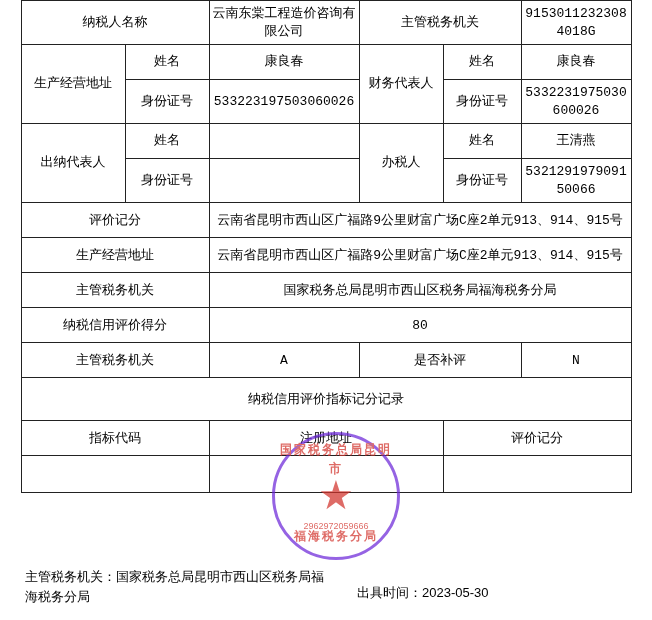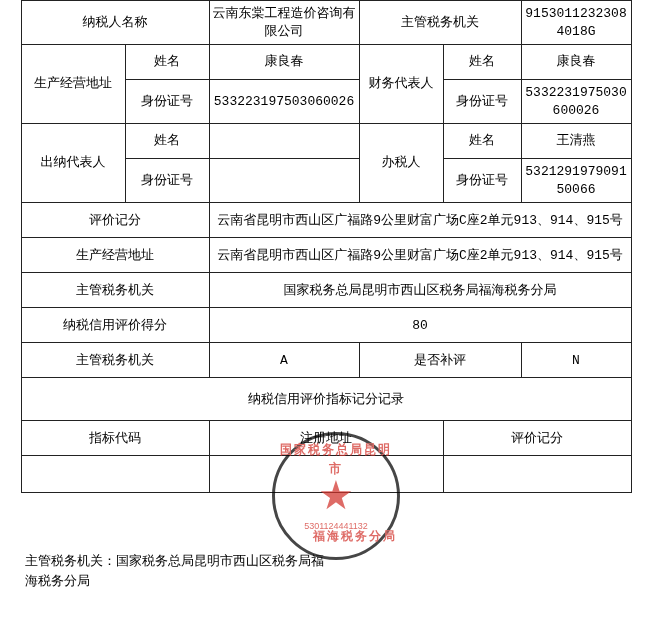--- a/index.html
+++ b/index.html
@@ -89,7 +89,7 @@
     width: 122px;
     height: 122px;
     border-radius: 50%;
-    border: 3px solid #000000;
+    border: 3px solid #6d28d9;
     opacity: 0.72;
     pointer-events: none;
     color: #d2332c;

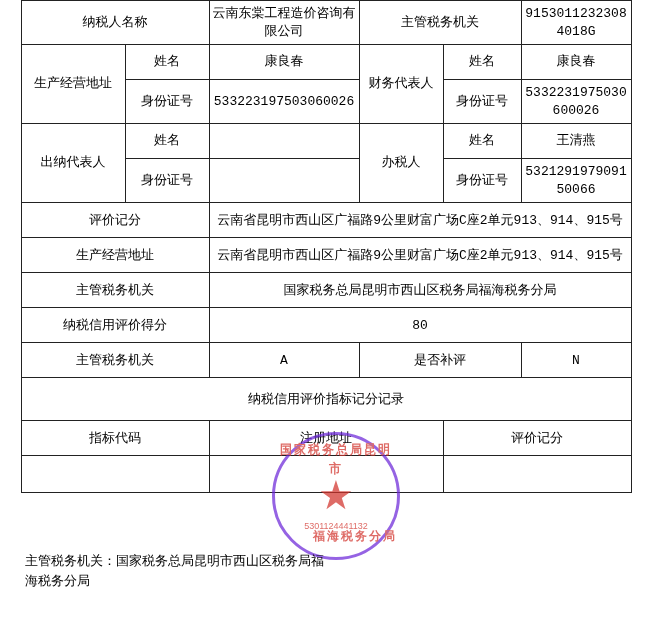--- a/index.html
+++ b/index.html
@@ -224,7 +224,7 @@
   <div class="seal">
     <div class="arc-top">国家税务总局昆明市</div>
     <div class="star">★</div>
-    <div class="num">5301124441132</div>
+    <div class="num">2962972059666</div>
     <div class="arc-bottom">福海税务分局</div>
   </div>
 

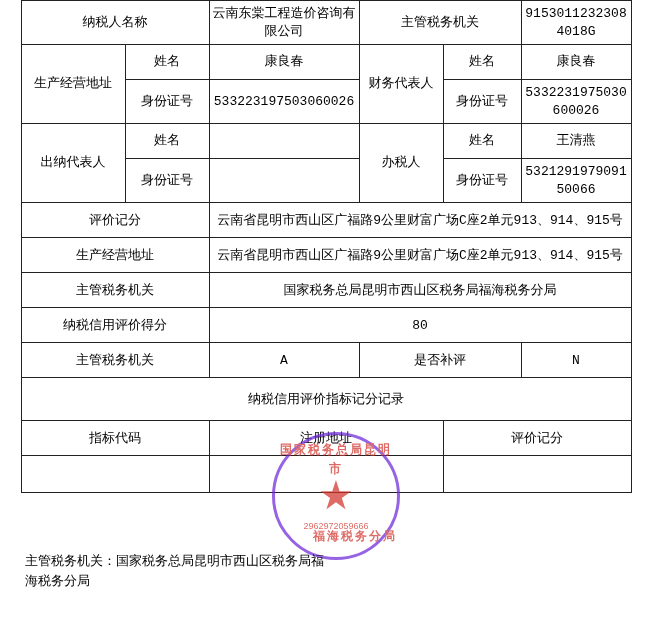--- a/index.html
+++ b/index.html
@@ -119,7 +119,7 @@
     left: 0;
     bottom: 12px;
     width: 100%;
-    text-align: right;
+    text-align: center;
     font-size: 12px;
     letter-spacing: 2px;
     font-weight: bold;

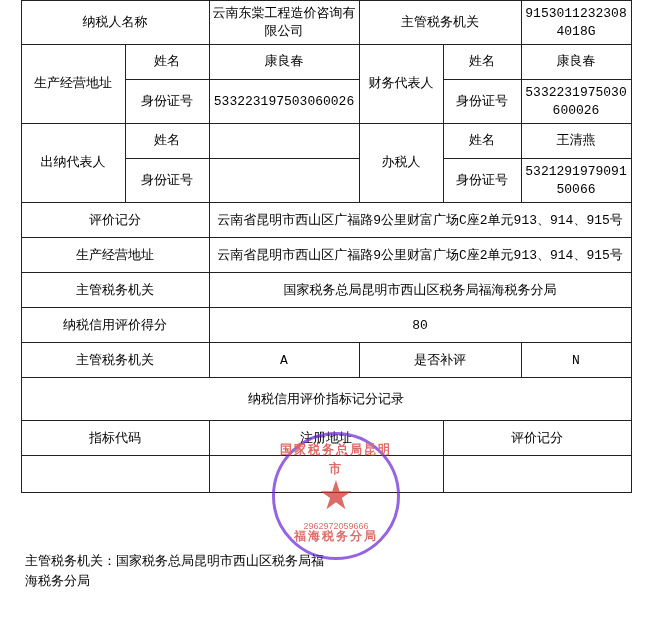--- a/index.html
+++ b/index.html
@@ -61,7 +61,7 @@
     right: 0;
     bottom: 14px;
     width: 610px;
-    margin: 16px auto;
+    margin: 0 auto;
     font-size: 13px;
   }
   .footer-row {

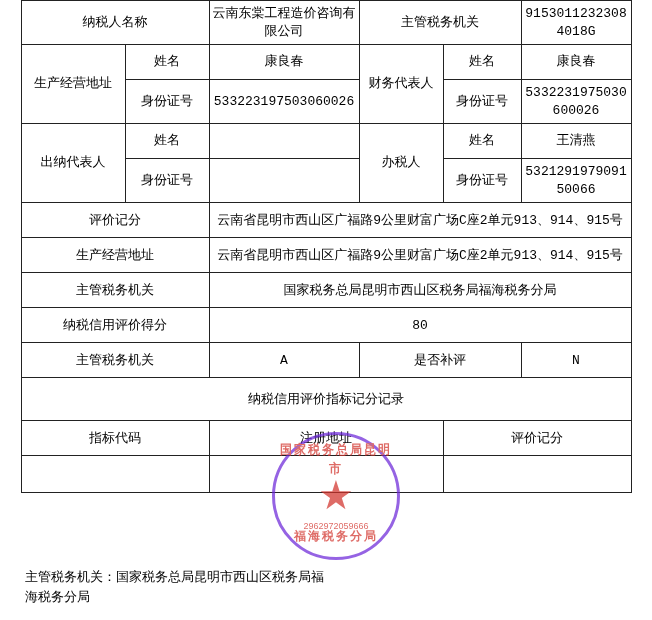--- a/index.html
+++ b/index.html
@@ -233,6 +233,9 @@
       <div class="footer-left">
         <span>主管税务机关：</span><span>国家税务总局昆明市西山区税务局福海税务分局</span>
       </div>
+      <div class="footer-right">
+        <span>出具时间：</span><span>2023-05-30</span>
+      </div>
     </div>
   </div>
 

